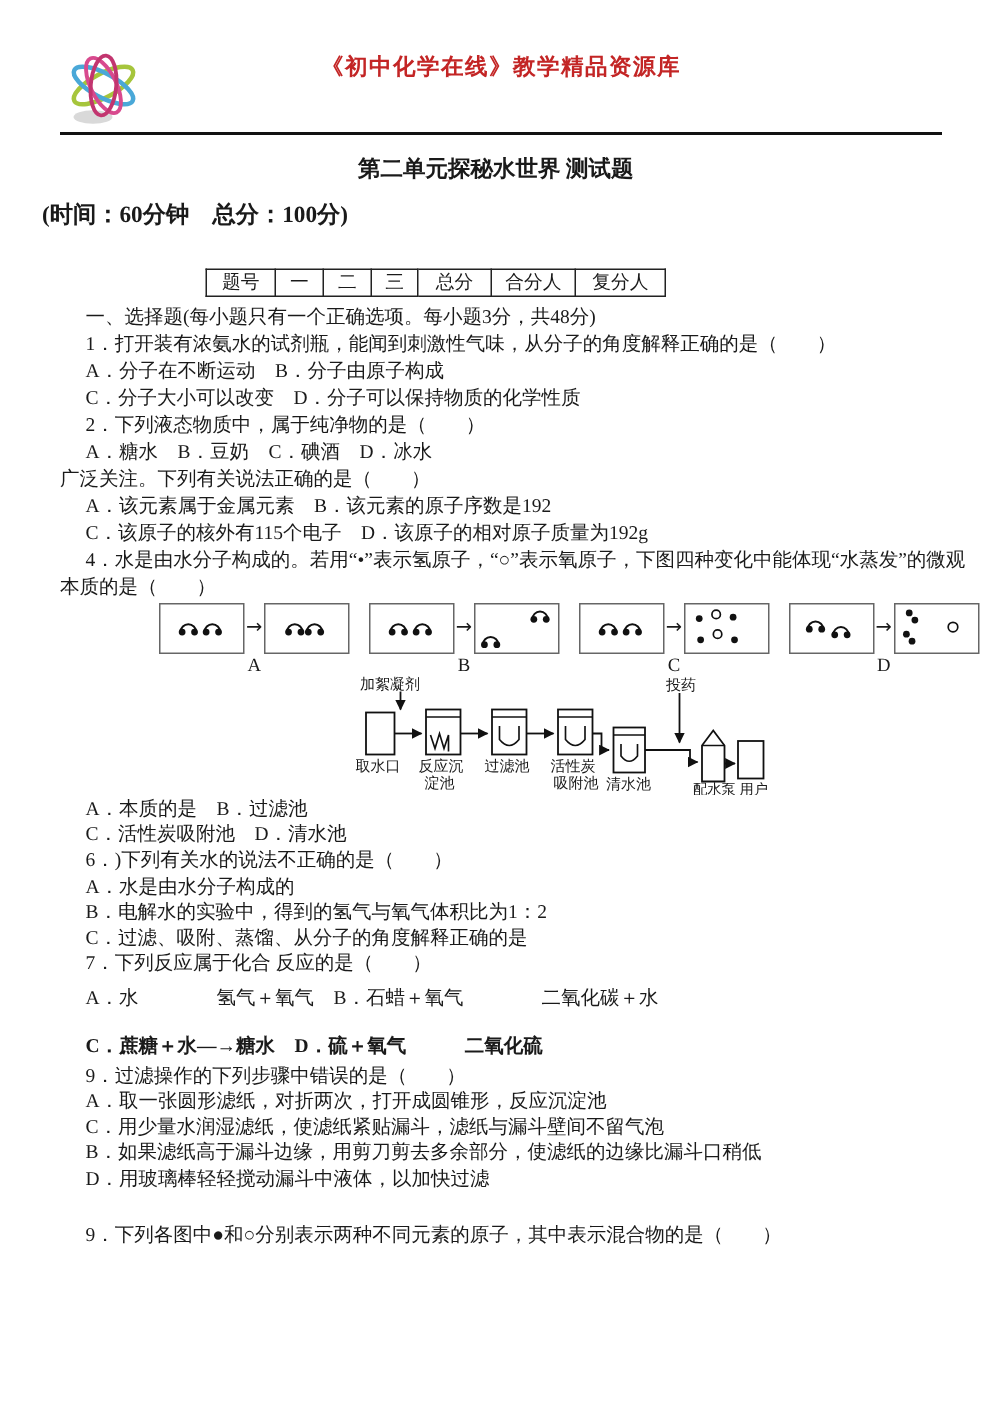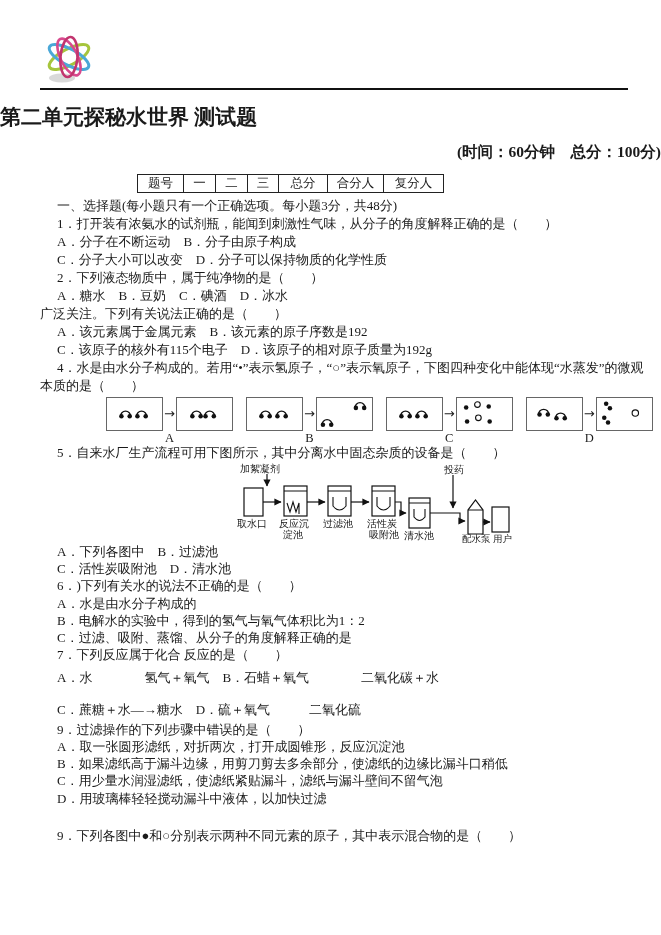--- a/index.html
+++ b/index.html
@@ -70,6 +70,7 @@
       <ellipse cx="27" cy="24" rx="20" ry="8.5" fill="none" stroke="#c2356f" stroke-width="2.6" transform="rotate(95 27 24)"></ellipse>
     </svg>
     <div class="brand">
+      <div class="brand-title">《初中化学在线》教学精品资源库</div>
     </div>
   </div>
 

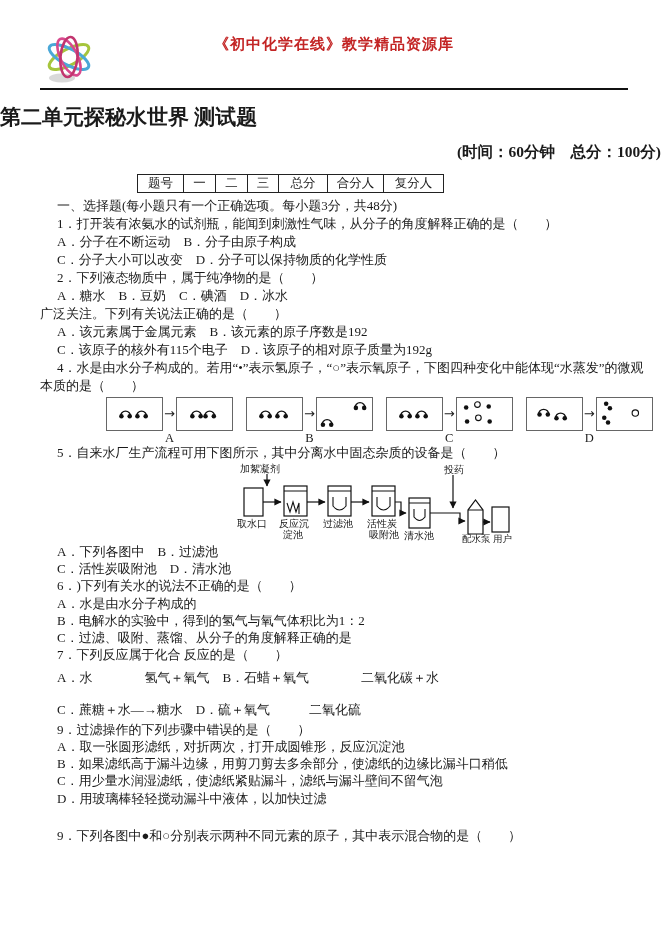--- a/index.html
+++ b/index.html
@@ -18,7 +18,7 @@
   .brand-url { font-family:"Liberation Sans", sans-serif; font-size:11.5px;
                color:#cc4848; margin-top:3px; }
   
-  .exam-title { text-align:left; font-weight:bold; font-size:21px; margin-top:13px; }
+  .exam-title { text-align:center; font-weight:bold; font-size:15px; margin-top:13px; }
   .exam-subtitle { text-align:right; font-weight:bold; font-size:15.5px; margin-top:11px; }
   
   .score-table { margin:11px 0 0 137px; border-collapse:collapse; table-layout:fixed; }

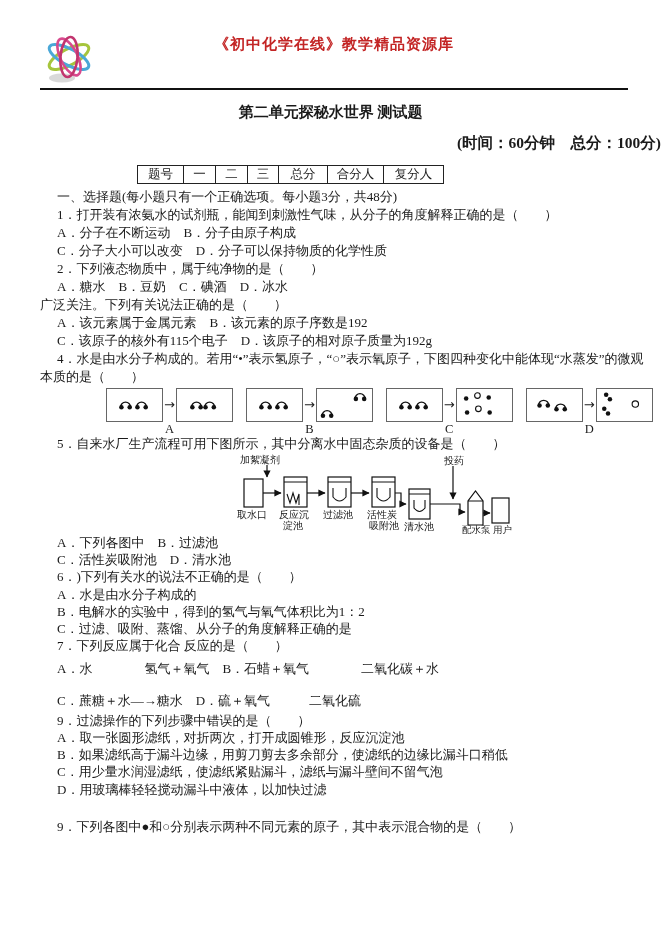--- a/index.html
+++ b/index.html
@@ -19,7 +19,7 @@
                color:#cc4848; margin-top:3px; }
   
   .exam-title { text-align:center; font-weight:bold; font-size:15px; margin-top:13px; }
-  .exam-subtitle { text-align:right; font-weight:bold; font-size:15.5px; margin-top:11px; }
+  .exam-subtitle { text-align:left; font-weight:bold; font-size:15.5px; margin-top:11px;padding-left:28px; }
   
   .score-table { margin:11px 0 0 137px; border-collapse:collapse; table-layout:fixed; }
   .score-table td { border:1px solid #222; height:16px; font-size:12.5px;

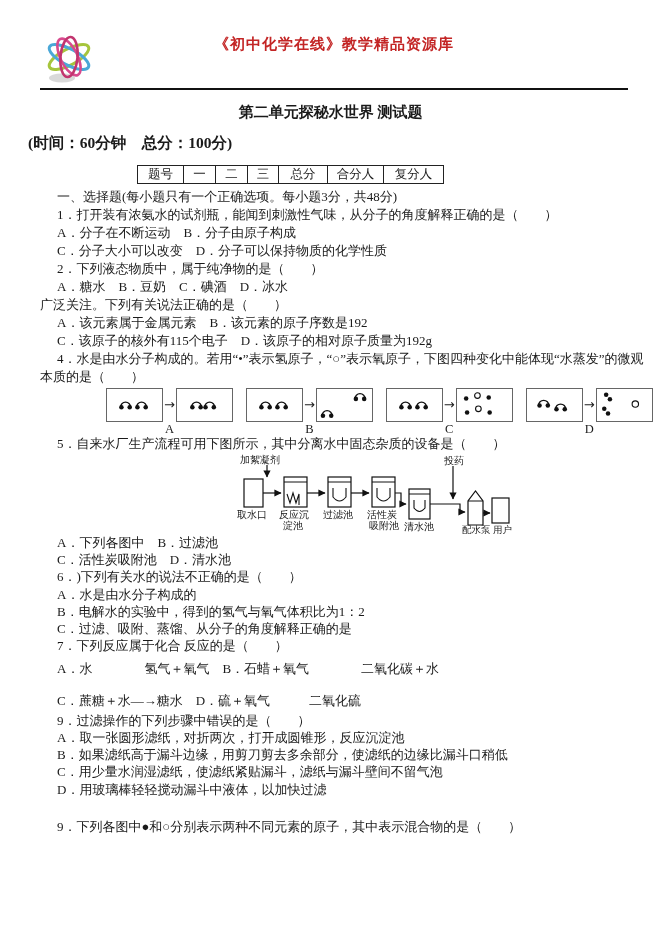--- a/index.html
+++ b/index.html
@@ -21,7 +21,7 @@
   .exam-title { text-align:center; font-weight:bold; font-size:15px; margin-top:13px; }
   .exam-subtitle { text-align:left; font-weight:bold; font-size:15.5px; margin-top:11px;padding-left:28px; }
   
-  .score-table { margin:11px 0 0 137px; border-collapse:collapse; table-layout:fixed; }
+  .score-table { margin:25px 0 0 137px; border-collapse:collapse; table-layout:fixed; }
   .score-table td { border:1px solid #222; height:16px; font-size:12.5px;
                     text-align:center; padding:0 2px; white-space:nowrap; }
   

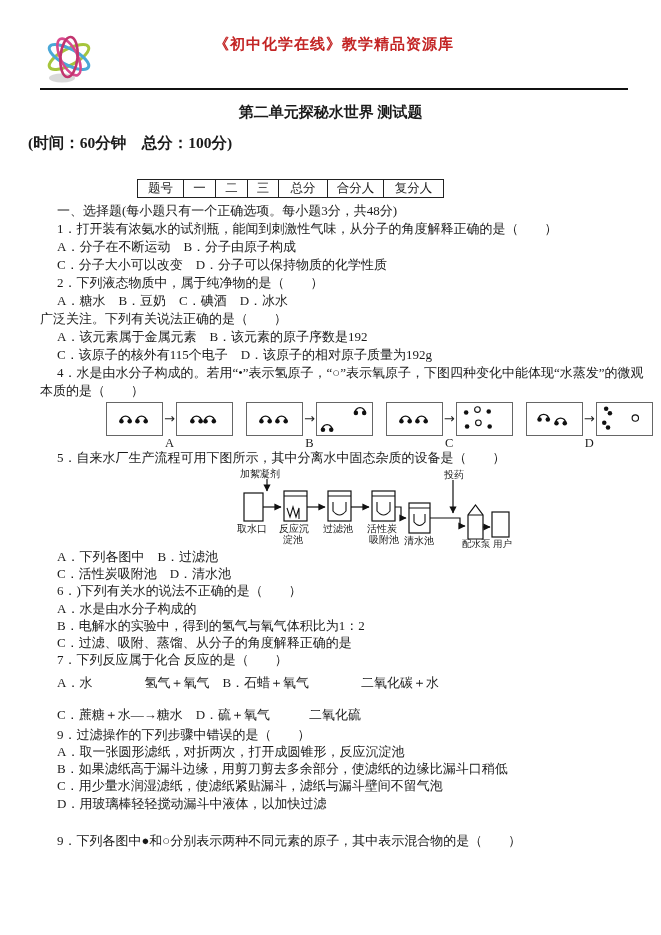--- a/index.html
+++ b/index.html
@@ -184,7 +184,6 @@
       </div>
     </div>
 
-    <div class="line">5．自来水厂生产流程可用下图所示，其中分离水中固态杂质的设备是（　　）</div>
 
     <div class="flow-wrap">
       <svg width="340" height="80" viewBox="0 0 340 80">

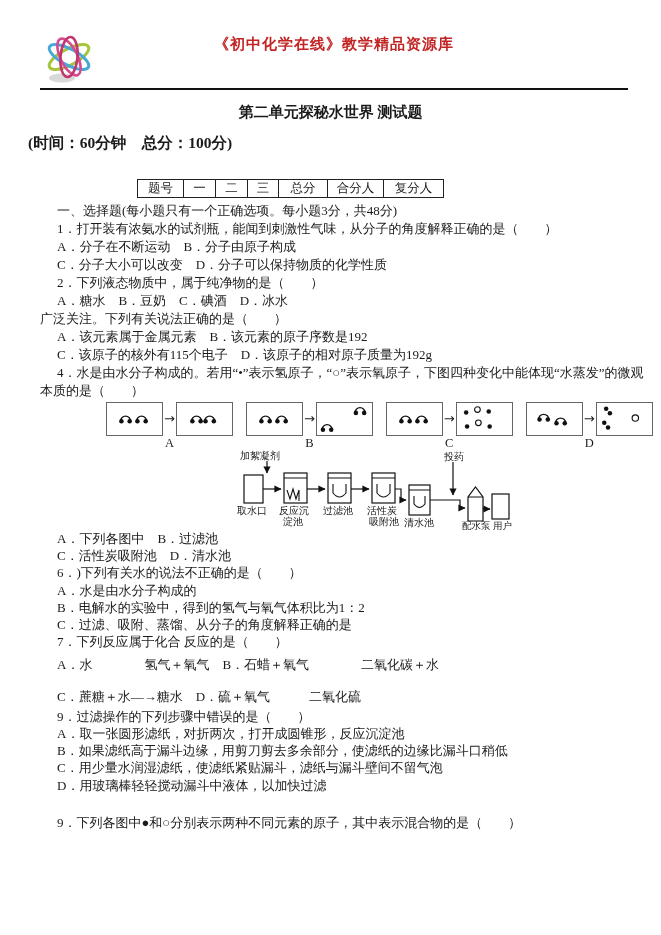--- a/index.html
+++ b/index.html
@@ -240,7 +240,7 @@
     </div>
 
     <div class="sec-b">
-      <div class="line">A．下列各图中　B．过滤池</div>
+      <div class="line">A．本质的是　B．过滤池</div>
       <div class="line">C．活性炭吸附池　D．清水池</div>
       <div class="line">6．)下列有关水的说法不正确的是（　　）</div>
       <div class="line">A．水是由水分子构成的</div>

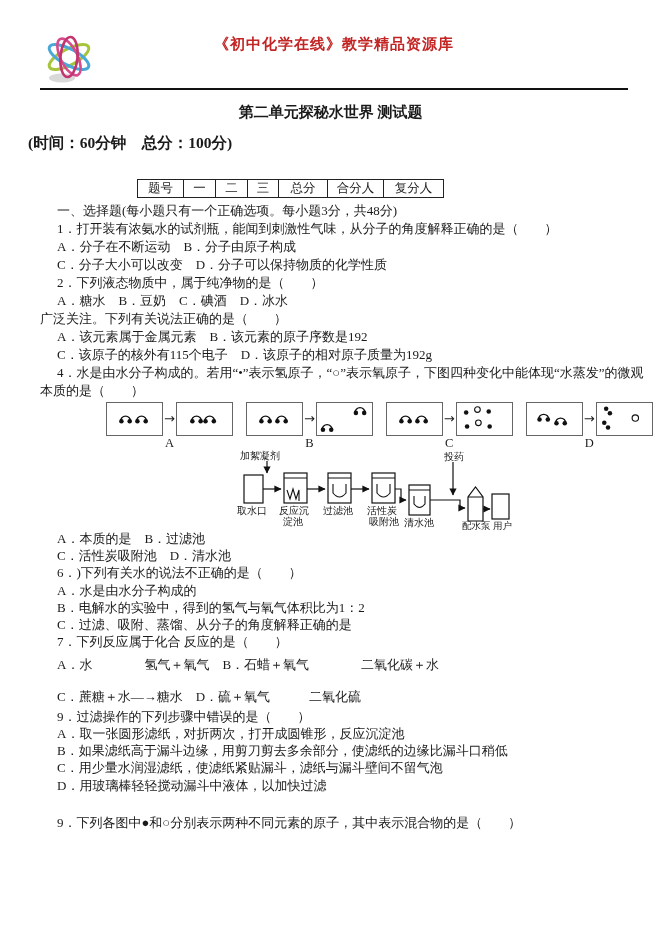--- a/index.html
+++ b/index.html
@@ -30,7 +30,7 @@
   .sec-b .line { line-height:17.2px; }
   .line.flush { padding-left:0; }
   .gap-a { margin-top:6px; }
-  .gap-b { margin-top:14px; }
+  .gap-b { margin-top:14px;font-weight:bold; }
   .gap-c { margin-top:3px; }
   .gap-d { margin-top:20px; }
   

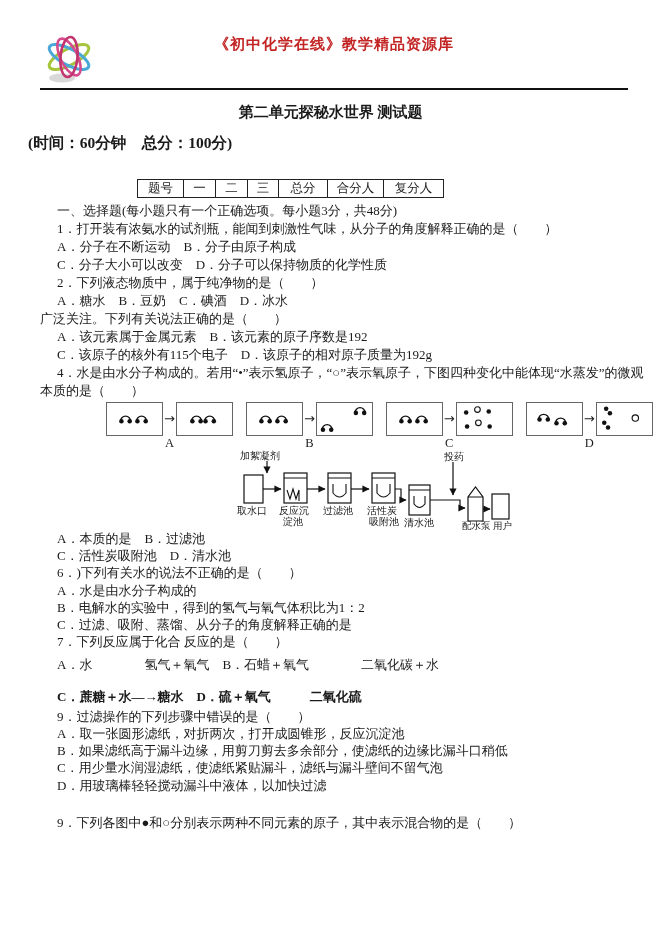--- a/index.html
+++ b/index.html
@@ -251,8 +251,8 @@
       <div class="line gap-b">C．蔗糖＋水—→糖水　D．硫＋氧气　　　二氧化硫</div>
       <div class="line gap-c">9．过滤操作的下列步骤中错误的是（　　）</div>
       <div class="line">A．取一张圆形滤纸，对折两次，打开成圆锥形，反应沉淀池</div>
+      <div class="line">C．用少量水润湿滤纸，使滤纸紧贴漏斗，滤纸与漏斗壁间不留气泡</div>
       <div class="line">B．如果滤纸高于漏斗边缘，用剪刀剪去多余部分，使滤纸的边缘比漏斗口稍低</div>
-      <div class="line">C．用少量水润湿滤纸，使滤纸紧贴漏斗，滤纸与漏斗壁间不留气泡</div>
       <div class="line">D．用玻璃棒轻轻搅动漏斗中液体，以加快过滤</div>
       <div class="line gap-d">9．下列各图中●和○分别表示两种不同元素的原子，其中表示混合物的是（　　）</div>
     </div>

